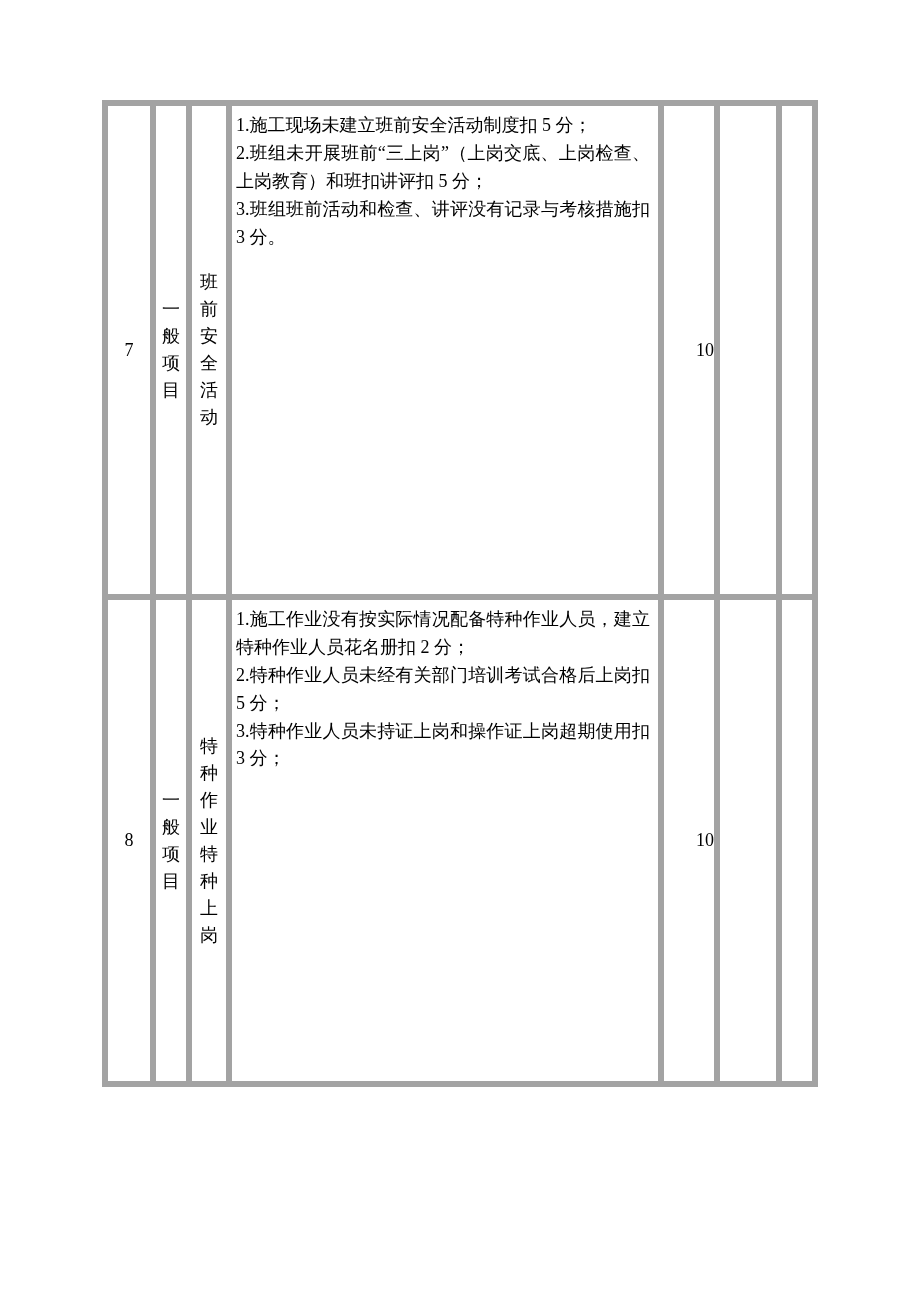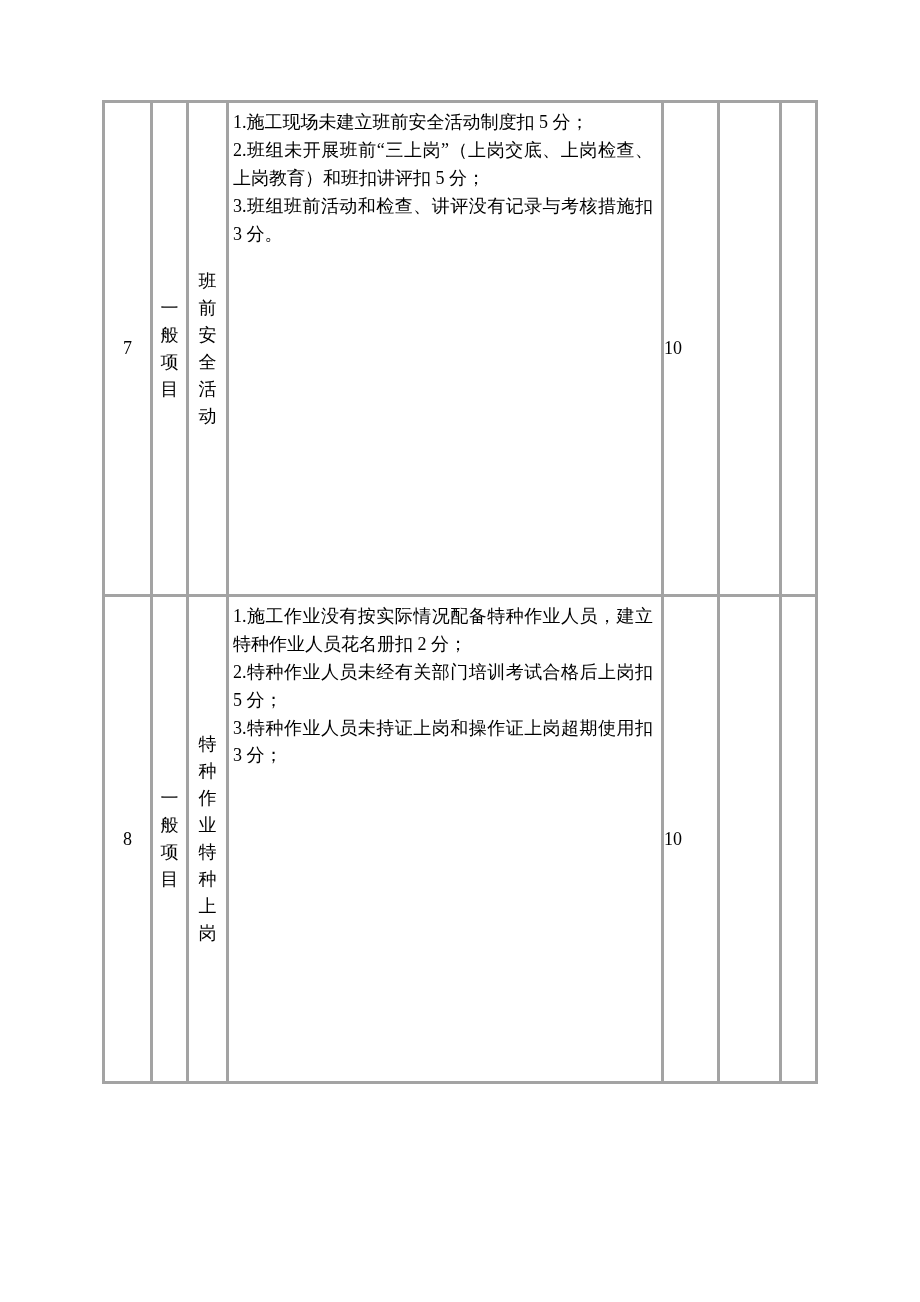--- a/index.html
+++ b/index.html
@@ -17,7 +17,7 @@
       table-layout: fixed;
     }
     td {
-      border: 3px solid #a3a3a3;
+      border: 6px solid #a3a3a3;
       vertical-align: middle;
       padding: 0;
       font-family: Liberation Serif, serif;

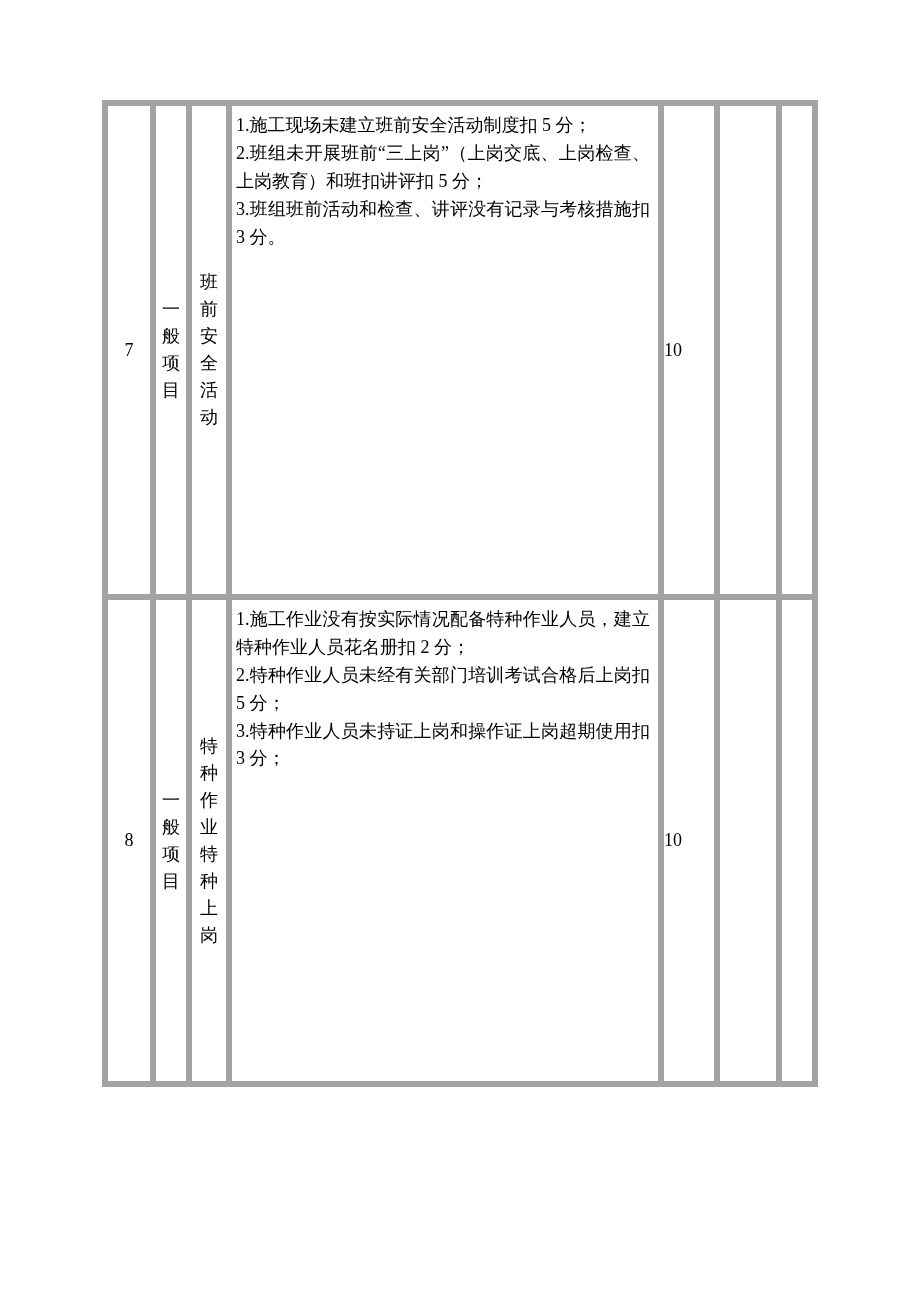--- a/index.html
+++ b/index.html
@@ -26,7 +26,7 @@
     .col-cat { width: 36px; text-align: center; }
     .col-sub { width: 40px; text-align: center; }
     .col-content { width: auto; }
-    .col-score { width: 56px; text-align: left; }
+    .col-score { width: 56px; text-align: right; }
     .col-empty1 { width: 62px; }
     .col-empty2 { width: 36px; }
     .vertical-text {

